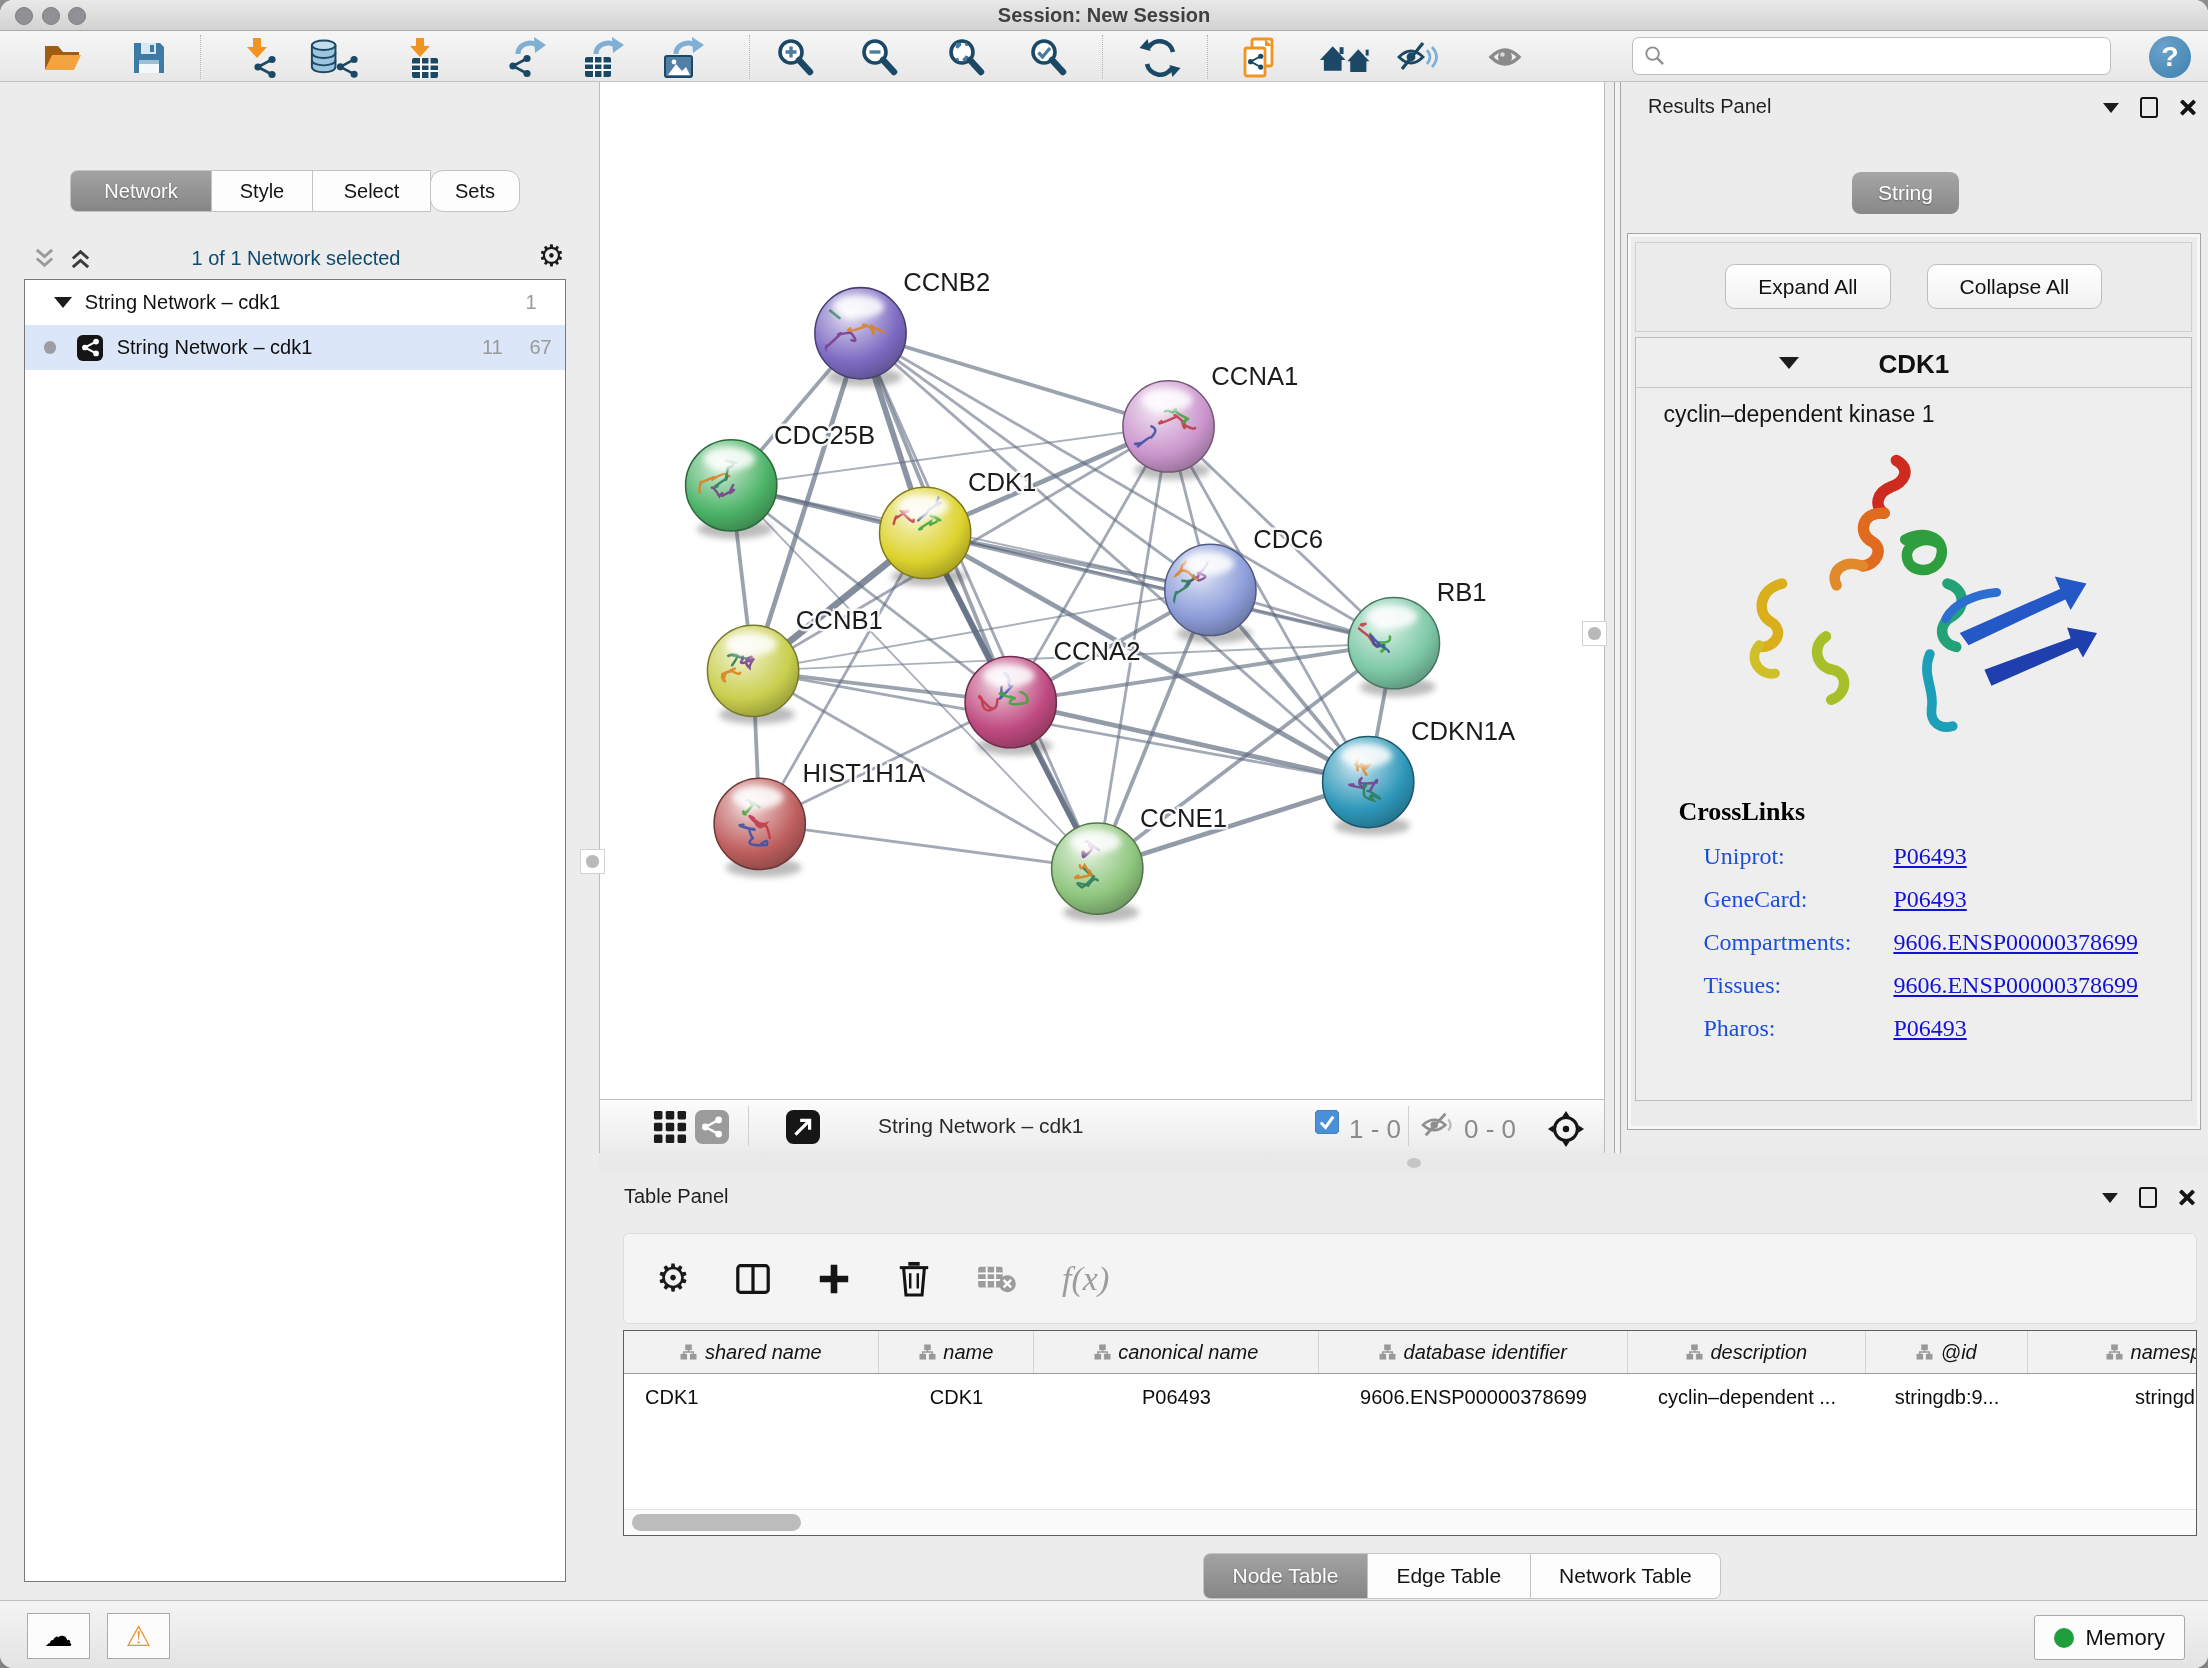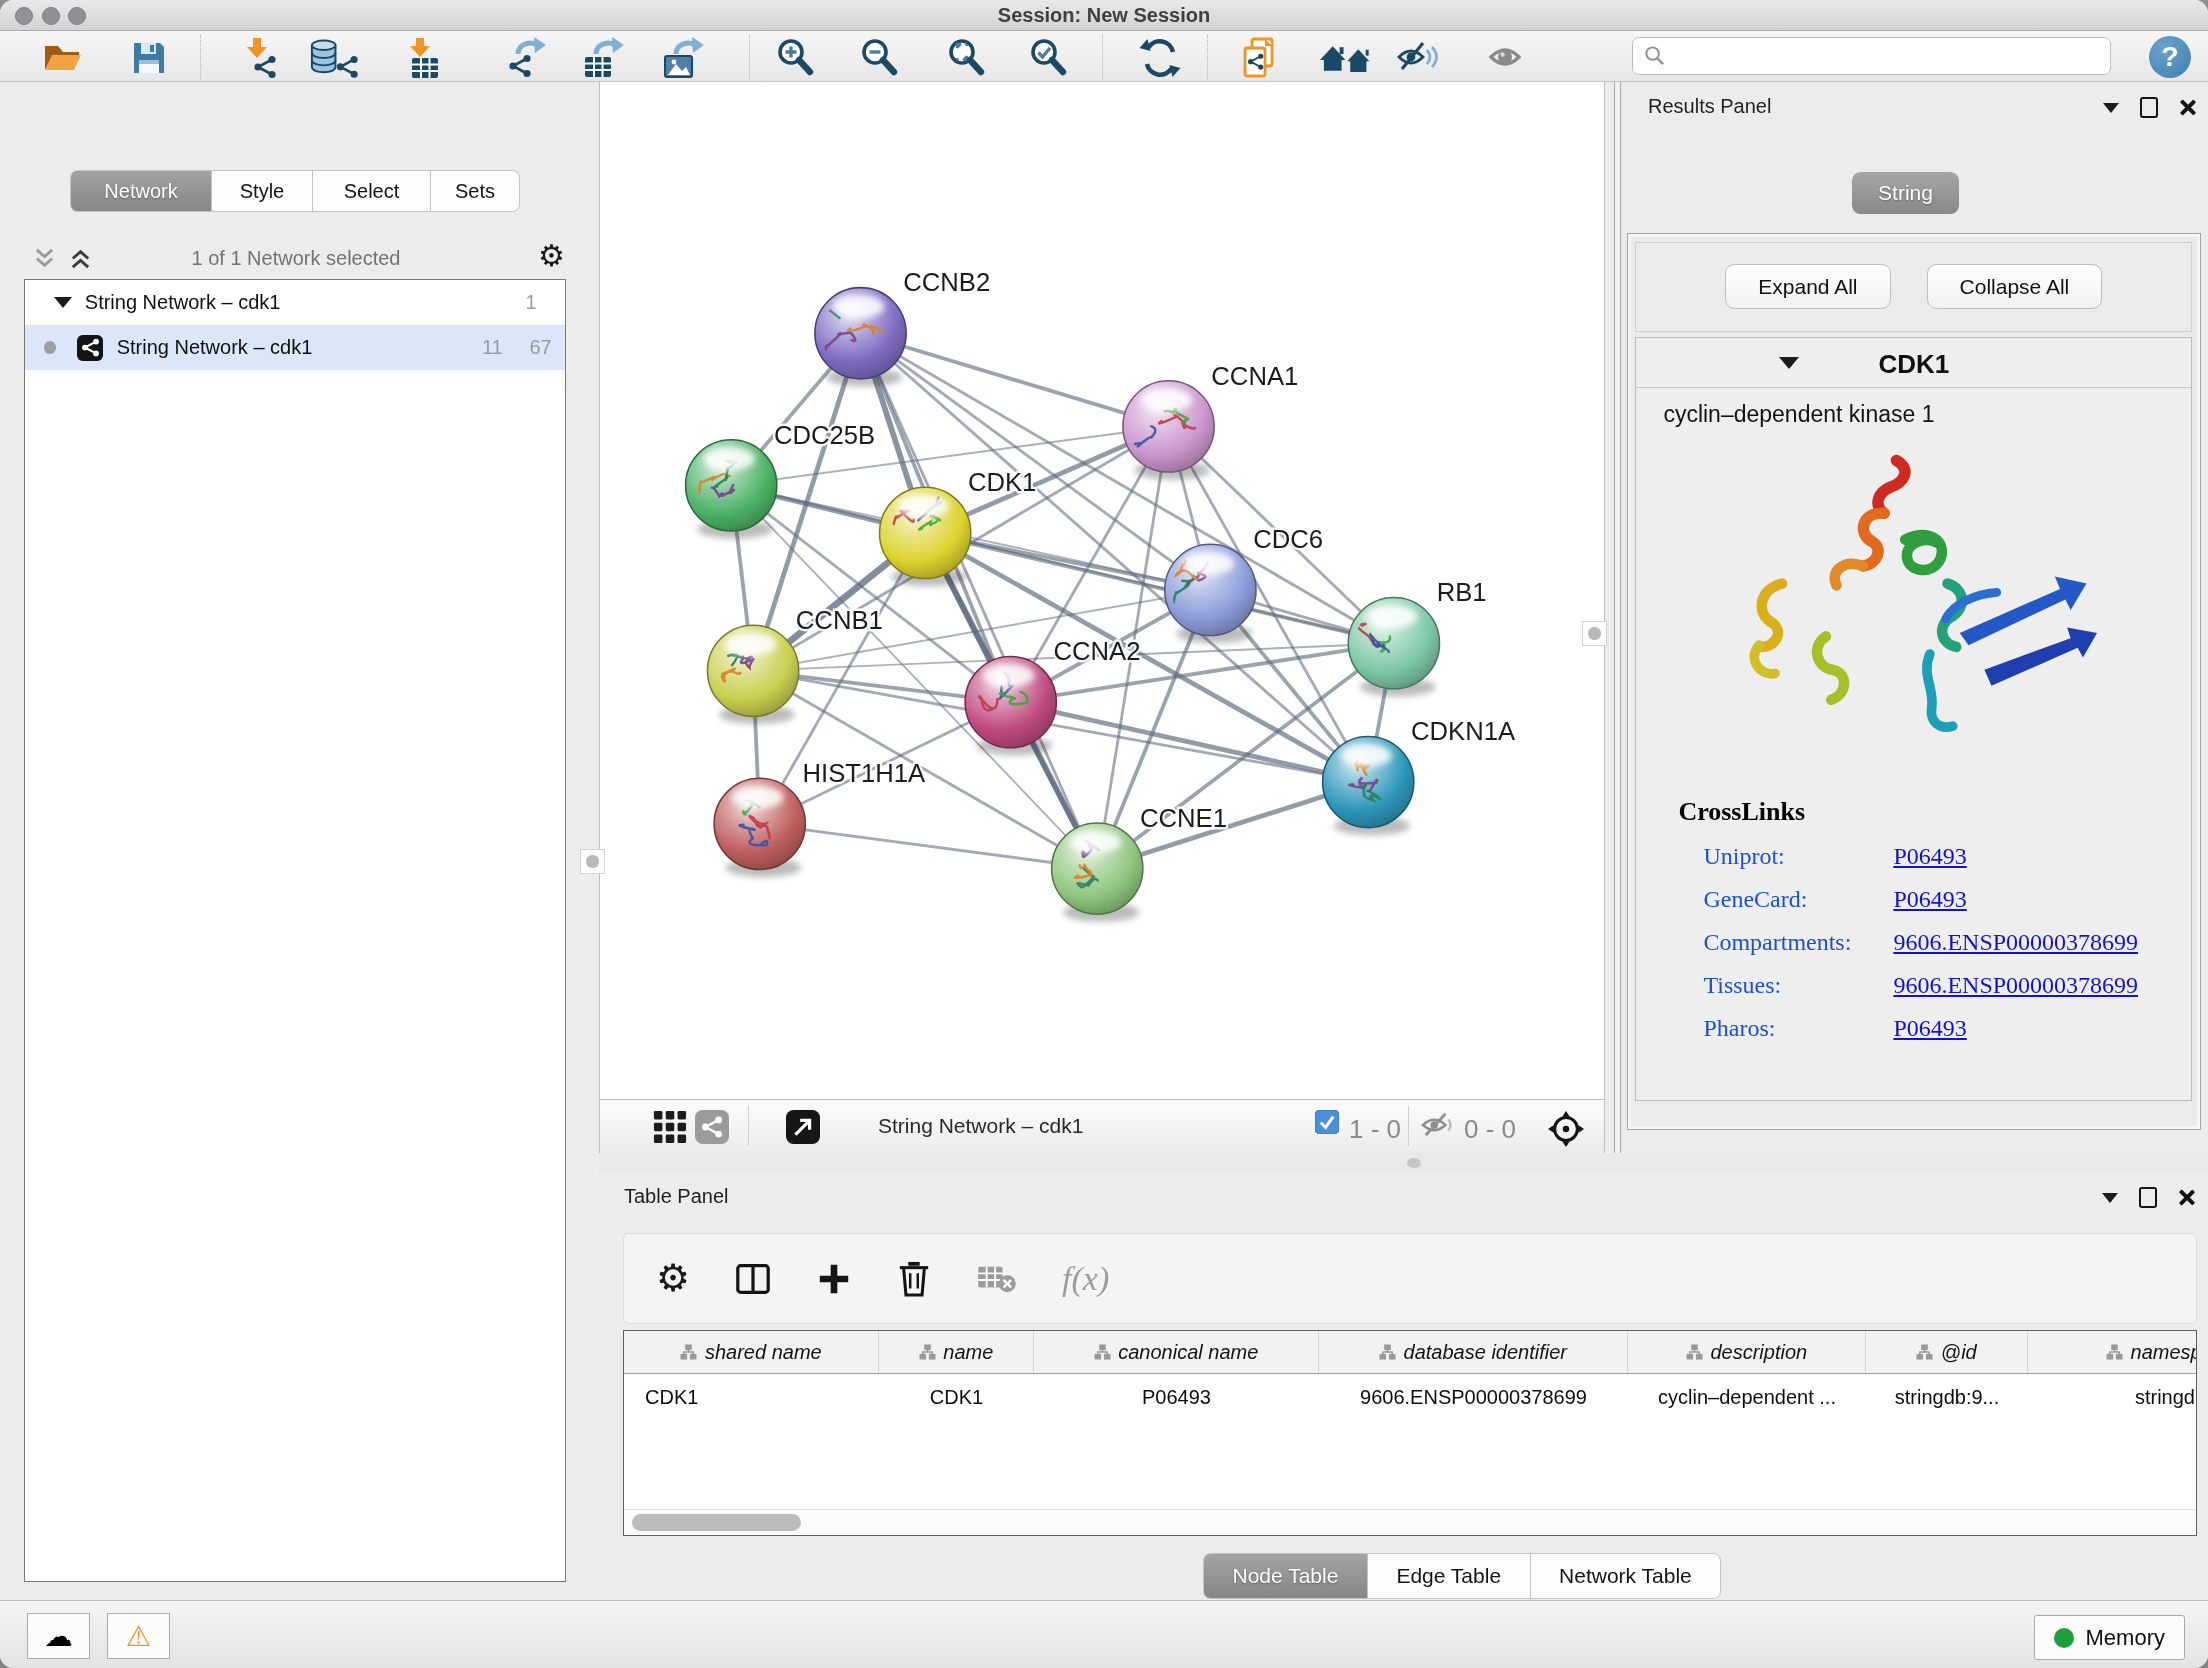--- a/index.html
+++ b/index.html
@@ -322,7 +322,7 @@
         <div class="seg seg-sel" style="width: 140px;">Network</div>
         <div class="seg" style="width: 100px;">Style</div>
         <div class="seg" style="width: 117px;">Select</div>
-        <div class="seg" style="width: 88px;">Sets</div>
+        <div class="seg" style="width: 88px; border-radius: 13px;">Sets</div>
       </div>
     <div id="ctl-sub">
       <span class="chev" style="left:32px">

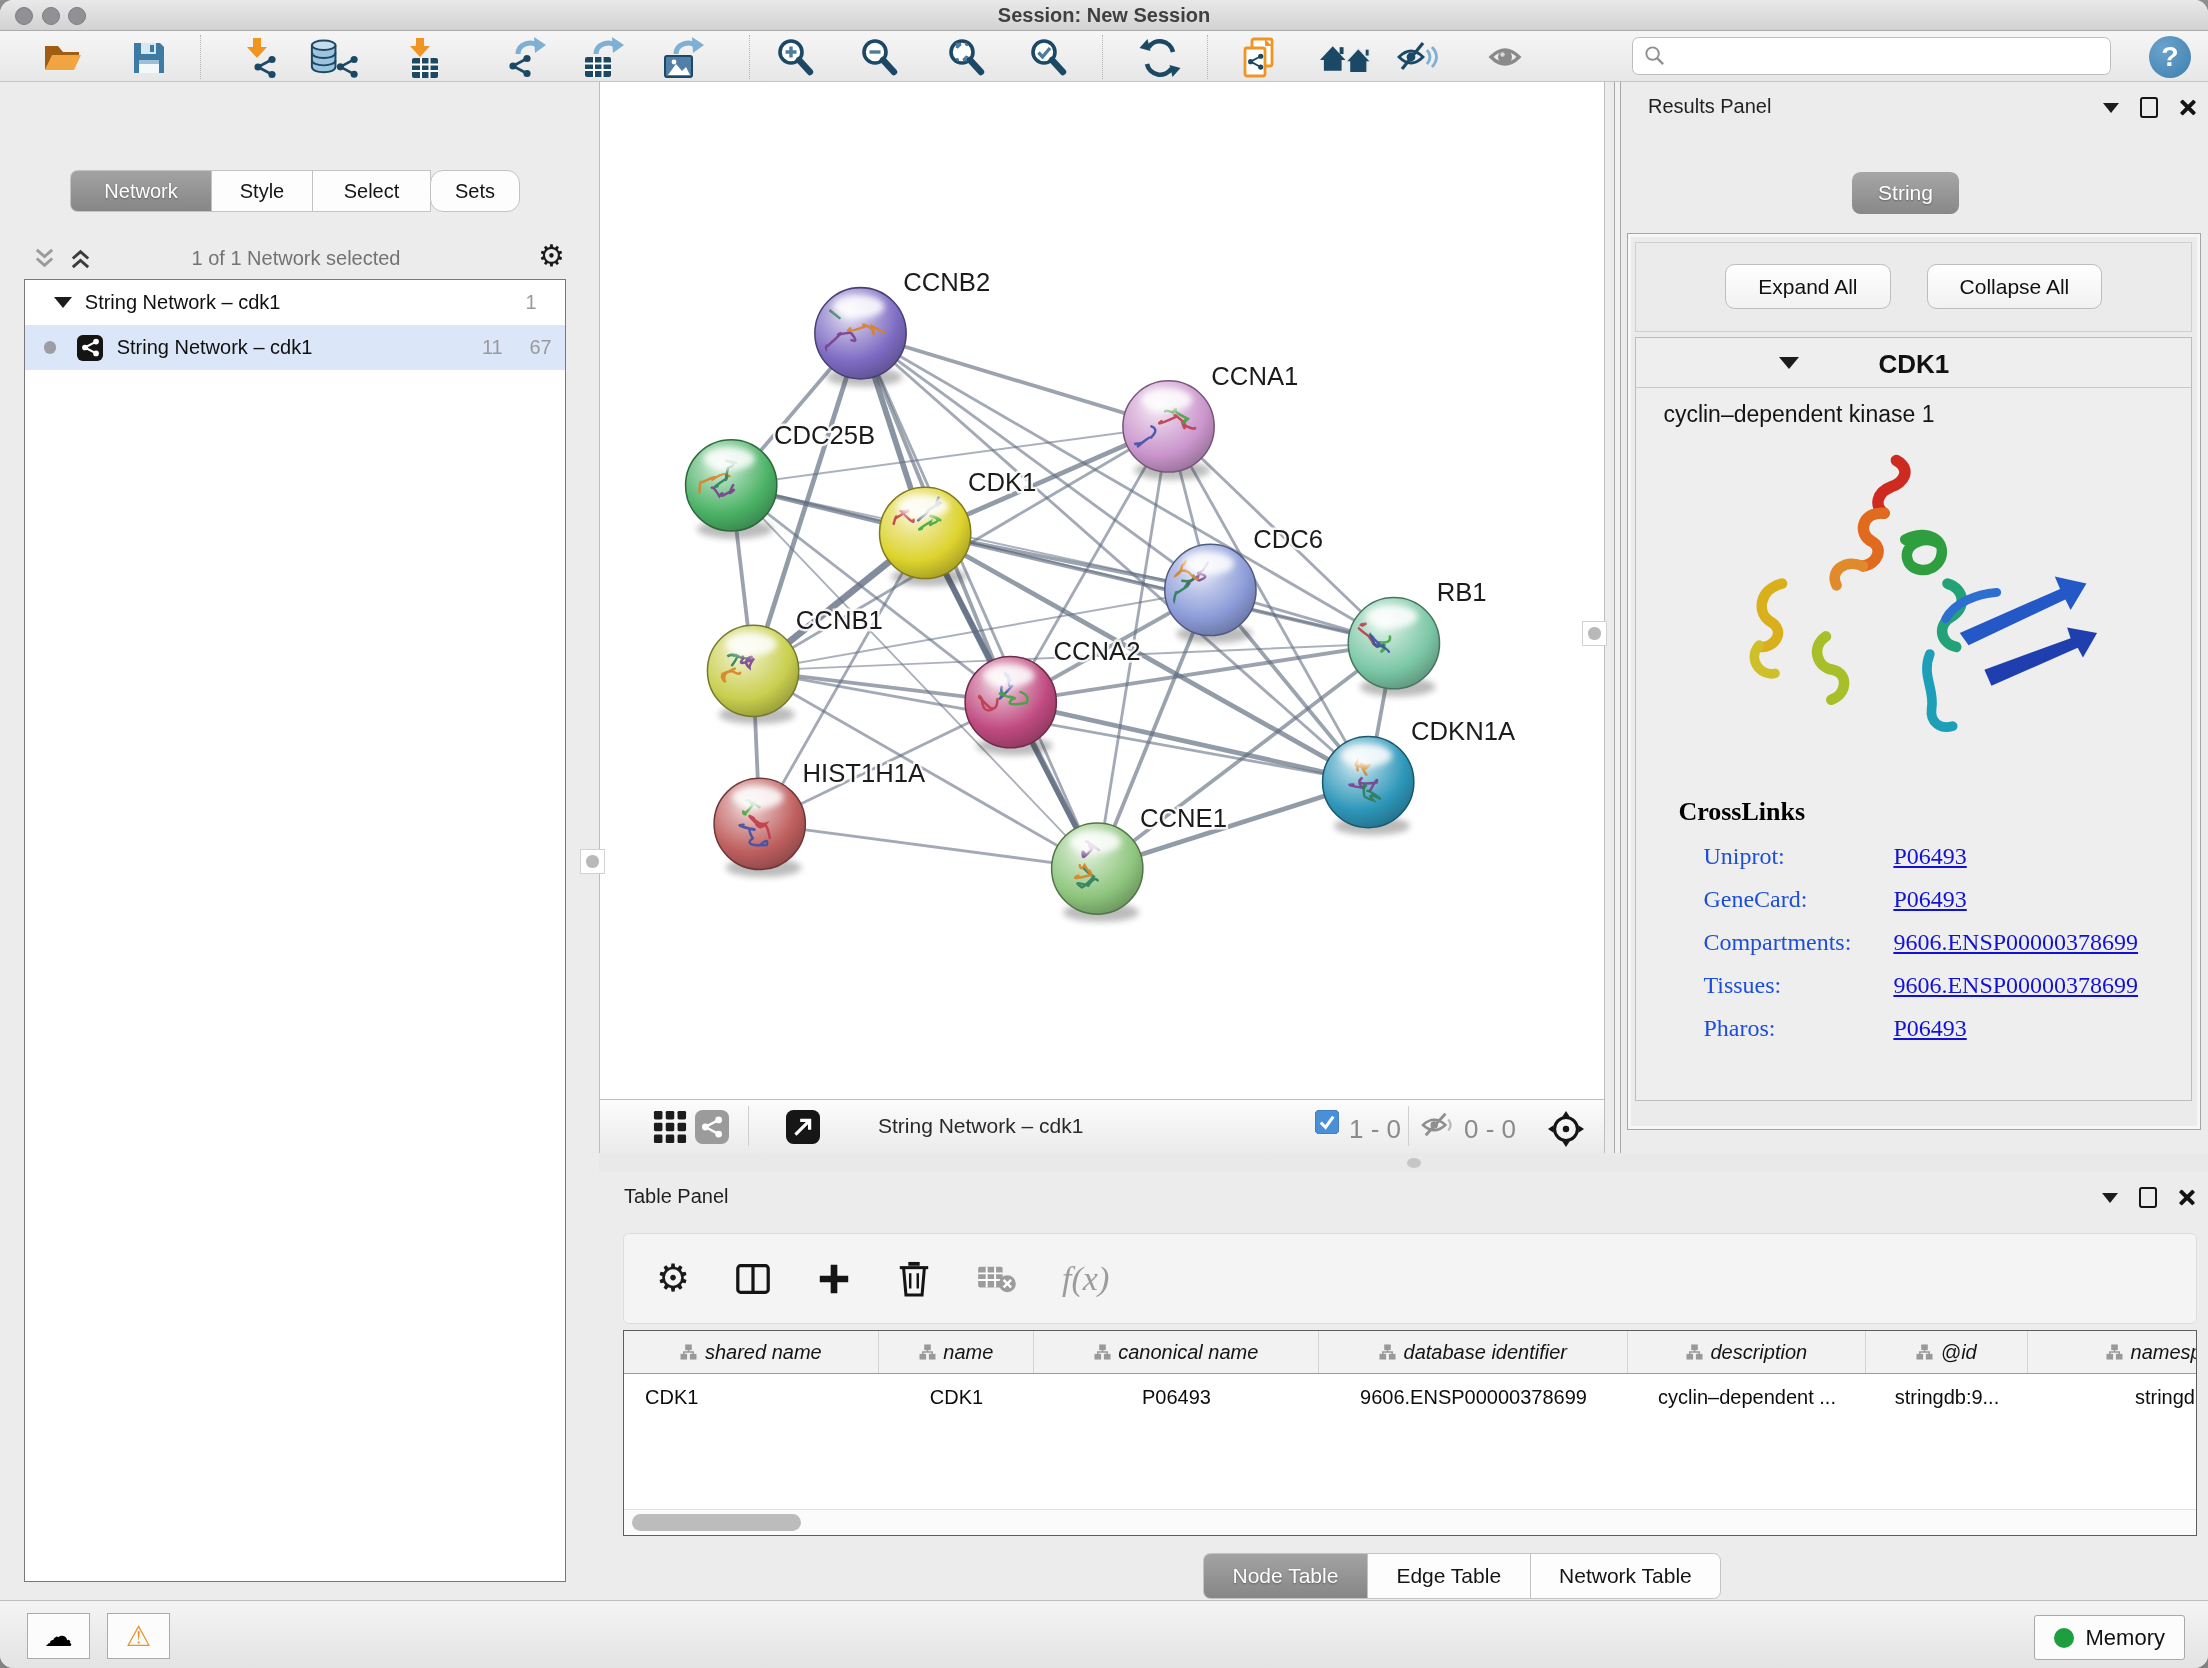--- a/index.html
+++ b/index.html
@@ -47,7 +47,7 @@
   #ctl-tabs{position:absolute;left:70px;top:88px;display:flex;}
   #ctl-sub{position:absolute;left:0;right:0;top:162px;height:28.5px;}
   #ctl-sub .chev{position:absolute;top:1.9px;cursor:pointer;}
-  #ctl-status{position:absolute;left:0;right:0;text-align:center;top:2.9px;font-size:20px;color:#737373;}
+  #ctl-status{position:absolute;left:0;right:0;text-align:center;top:2.9px;font-size:20px;color:#0c4a6e;}
   .gear{font-size:30px;color:#1a1a1a;line-height:28.5px;cursor:pointer;}
   #ctl-gear{position:absolute;right:27px;top:-1.9px;}
   #net-list{position:absolute;left:24px;top:197px;width:542px;height:1303px;background:#fff;

